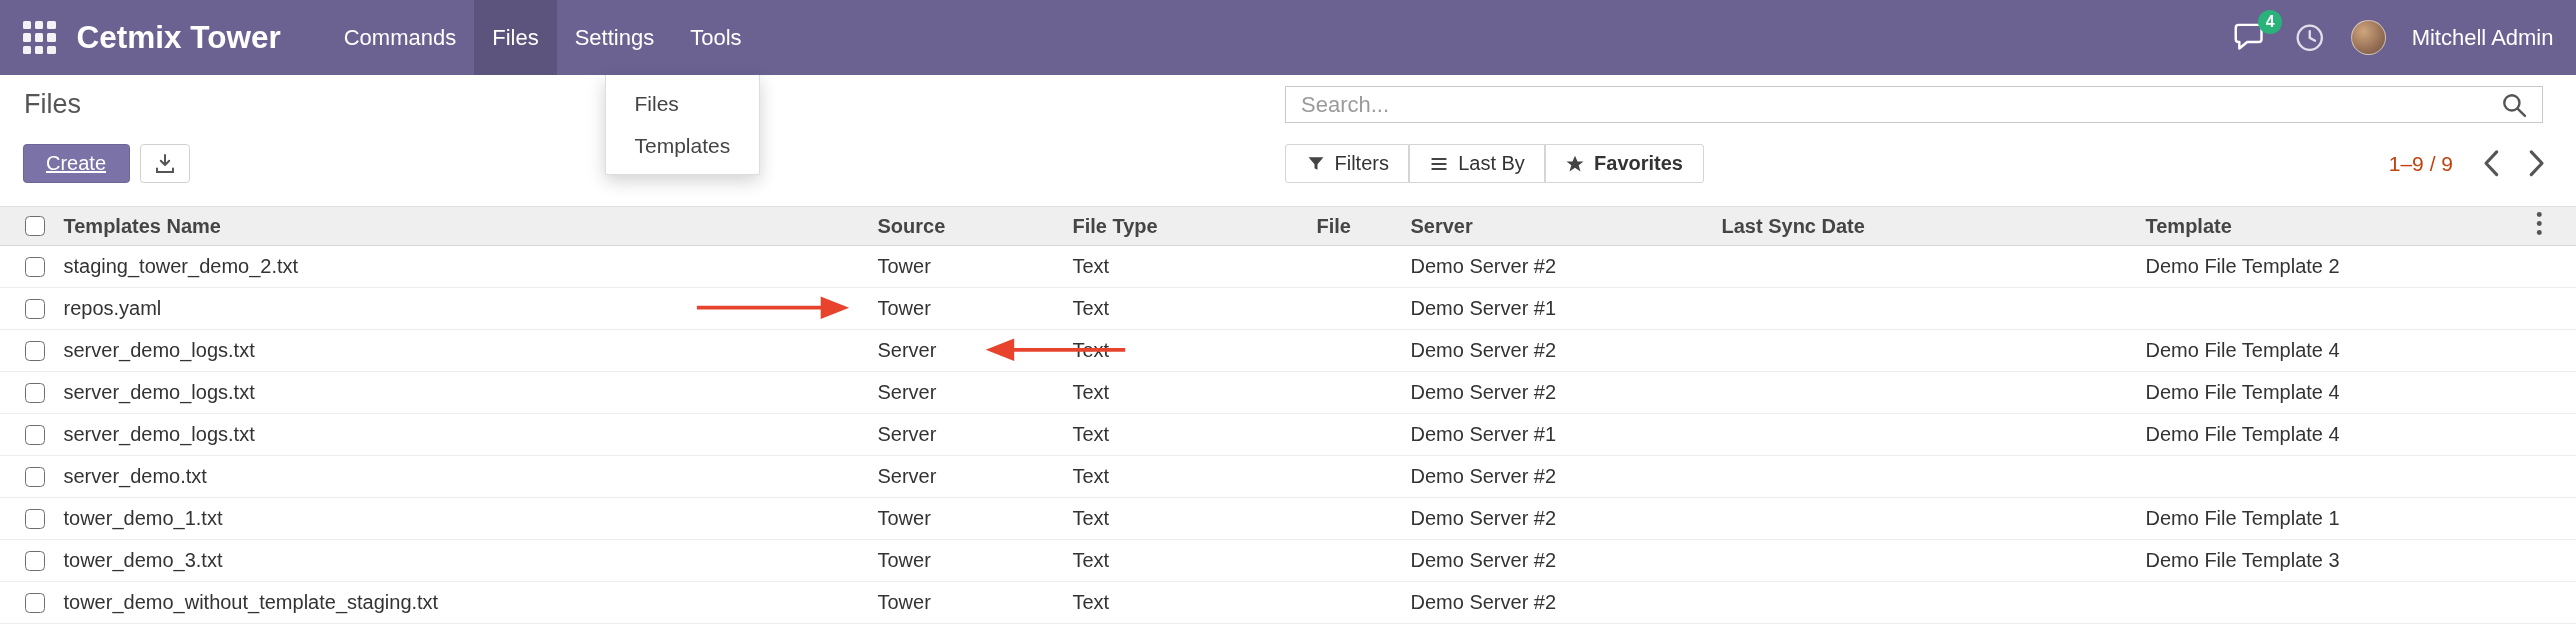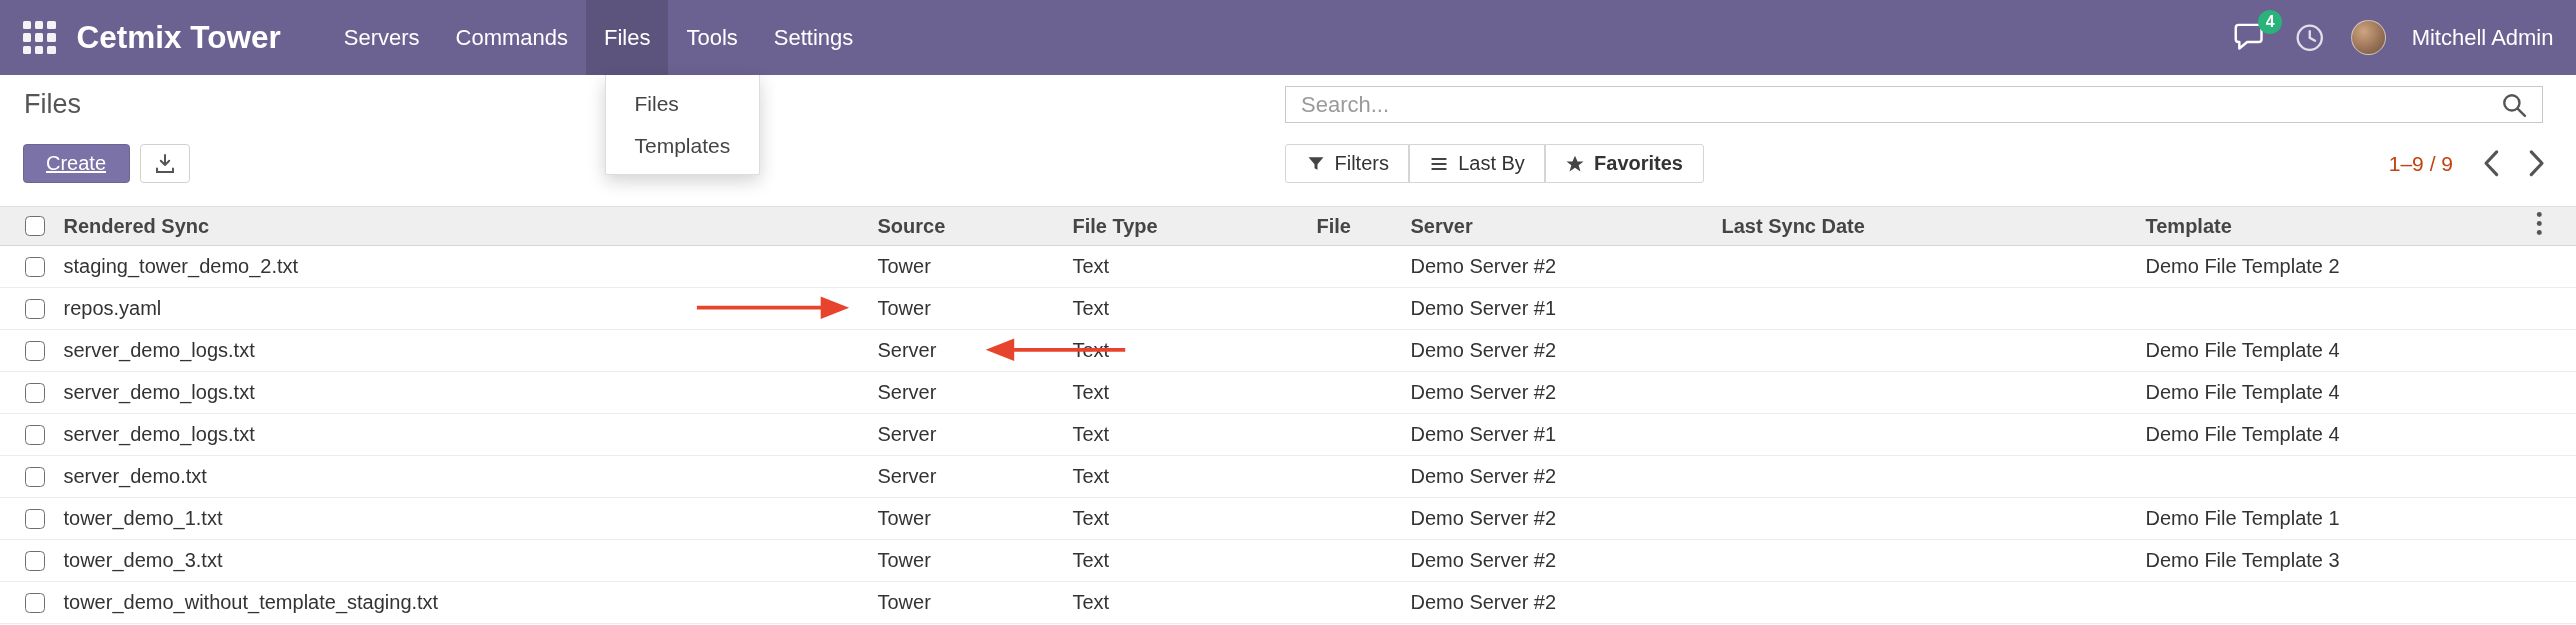--- a/index.html
+++ b/index.html
@@ -139,7 +139,6 @@
   </div>
   <div class="brand">Cetmix Tower</div>
   <nav class="nav-items" id="nav-items">
-      <div class="nav-item">Servers</div>
       <div class="nav-item">Commands</div>
       <div class="nav-item active">Files</div>
       <div class="nav-item">Tools</div>

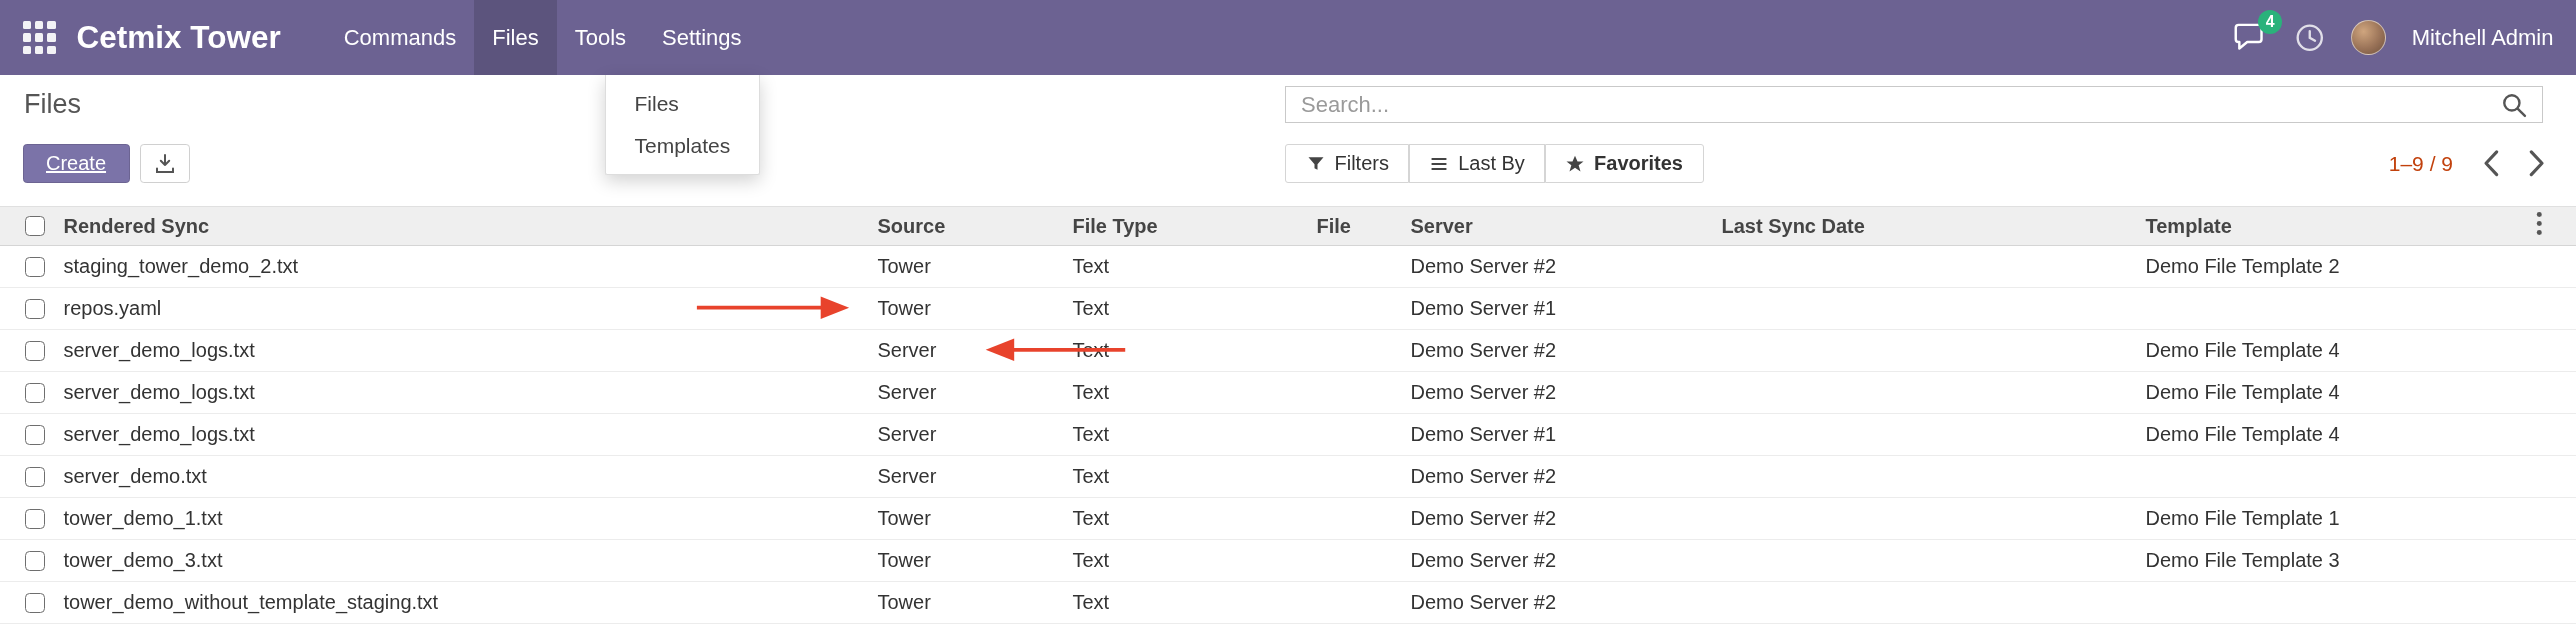--- a/index.html
+++ b/index.html
@@ -141,8 +141,8 @@
   <nav class="nav-items" id="nav-items">
       <div class="nav-item">Commands</div>
       <div class="nav-item active">Files</div>
+      <div class="nav-item">Settings</div>
       <div class="nav-item">Tools</div>
-      <div class="nav-item">Settings</div>
     </nav>
   <div class="systray">
     <div class="systray-icon">

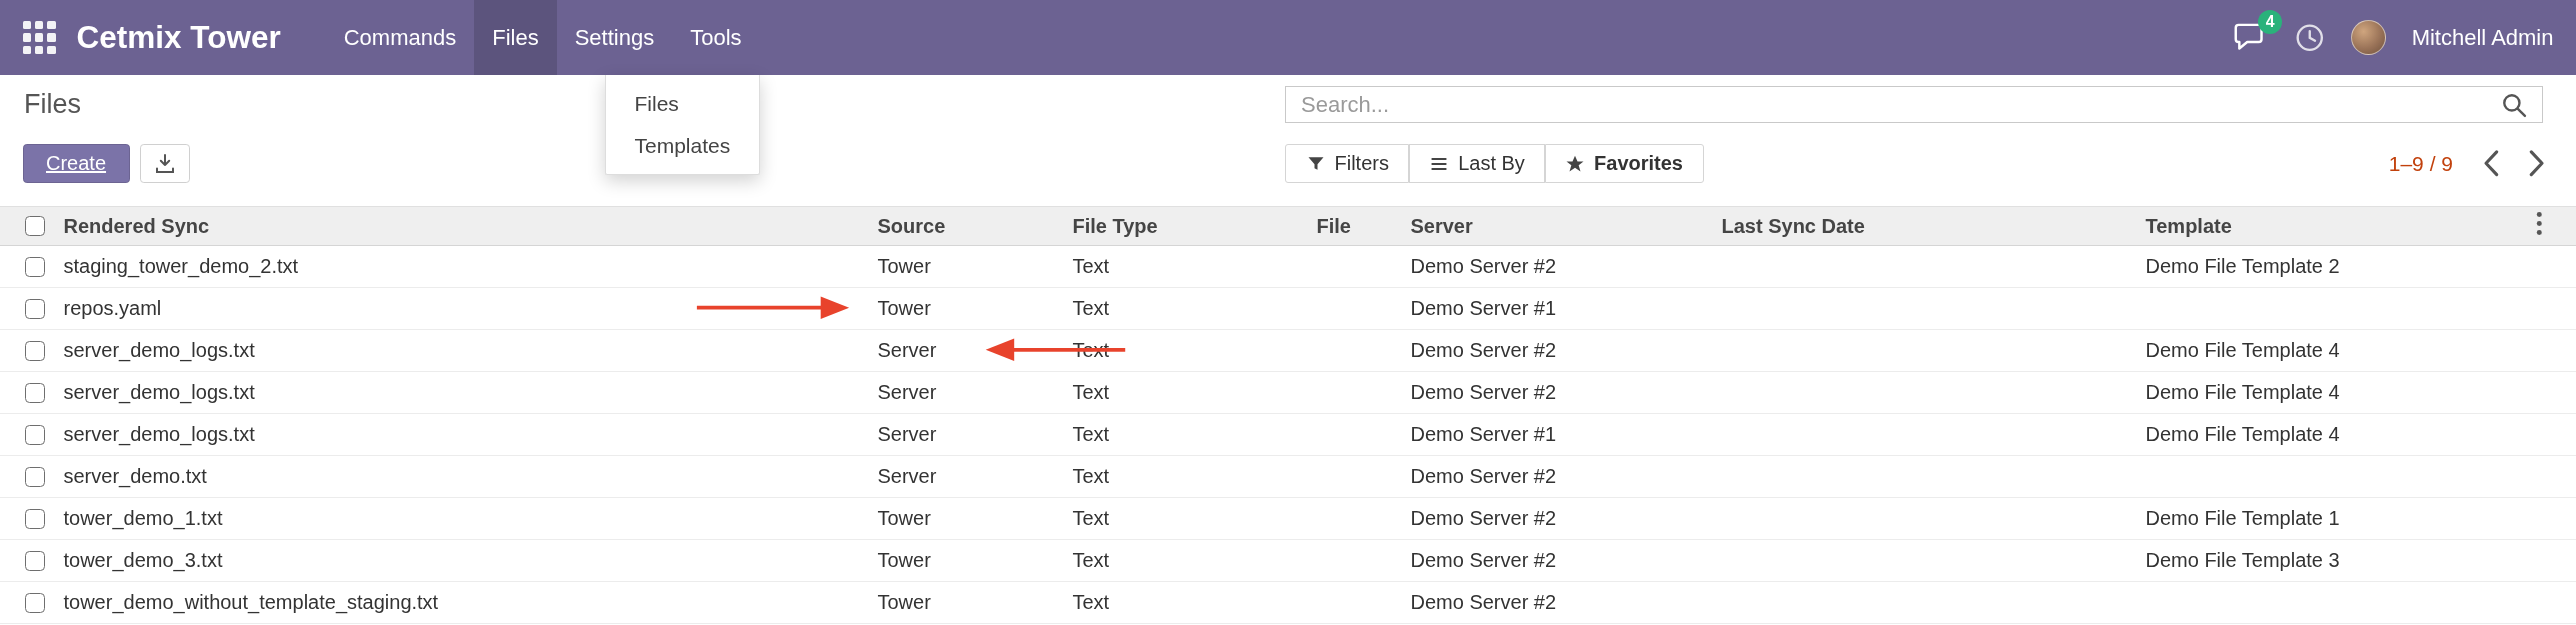--- a/index.html
+++ b/index.html
@@ -243,7 +243,7 @@
       <th class="col-checkbox">
         <input type="checkbox" style="">
       </th>
-      <th>Rendered Sync</th>
+      <th>Templates Name</th>
         <th>Source</th>
         <th>File Type</th>
         <th>File</th>

